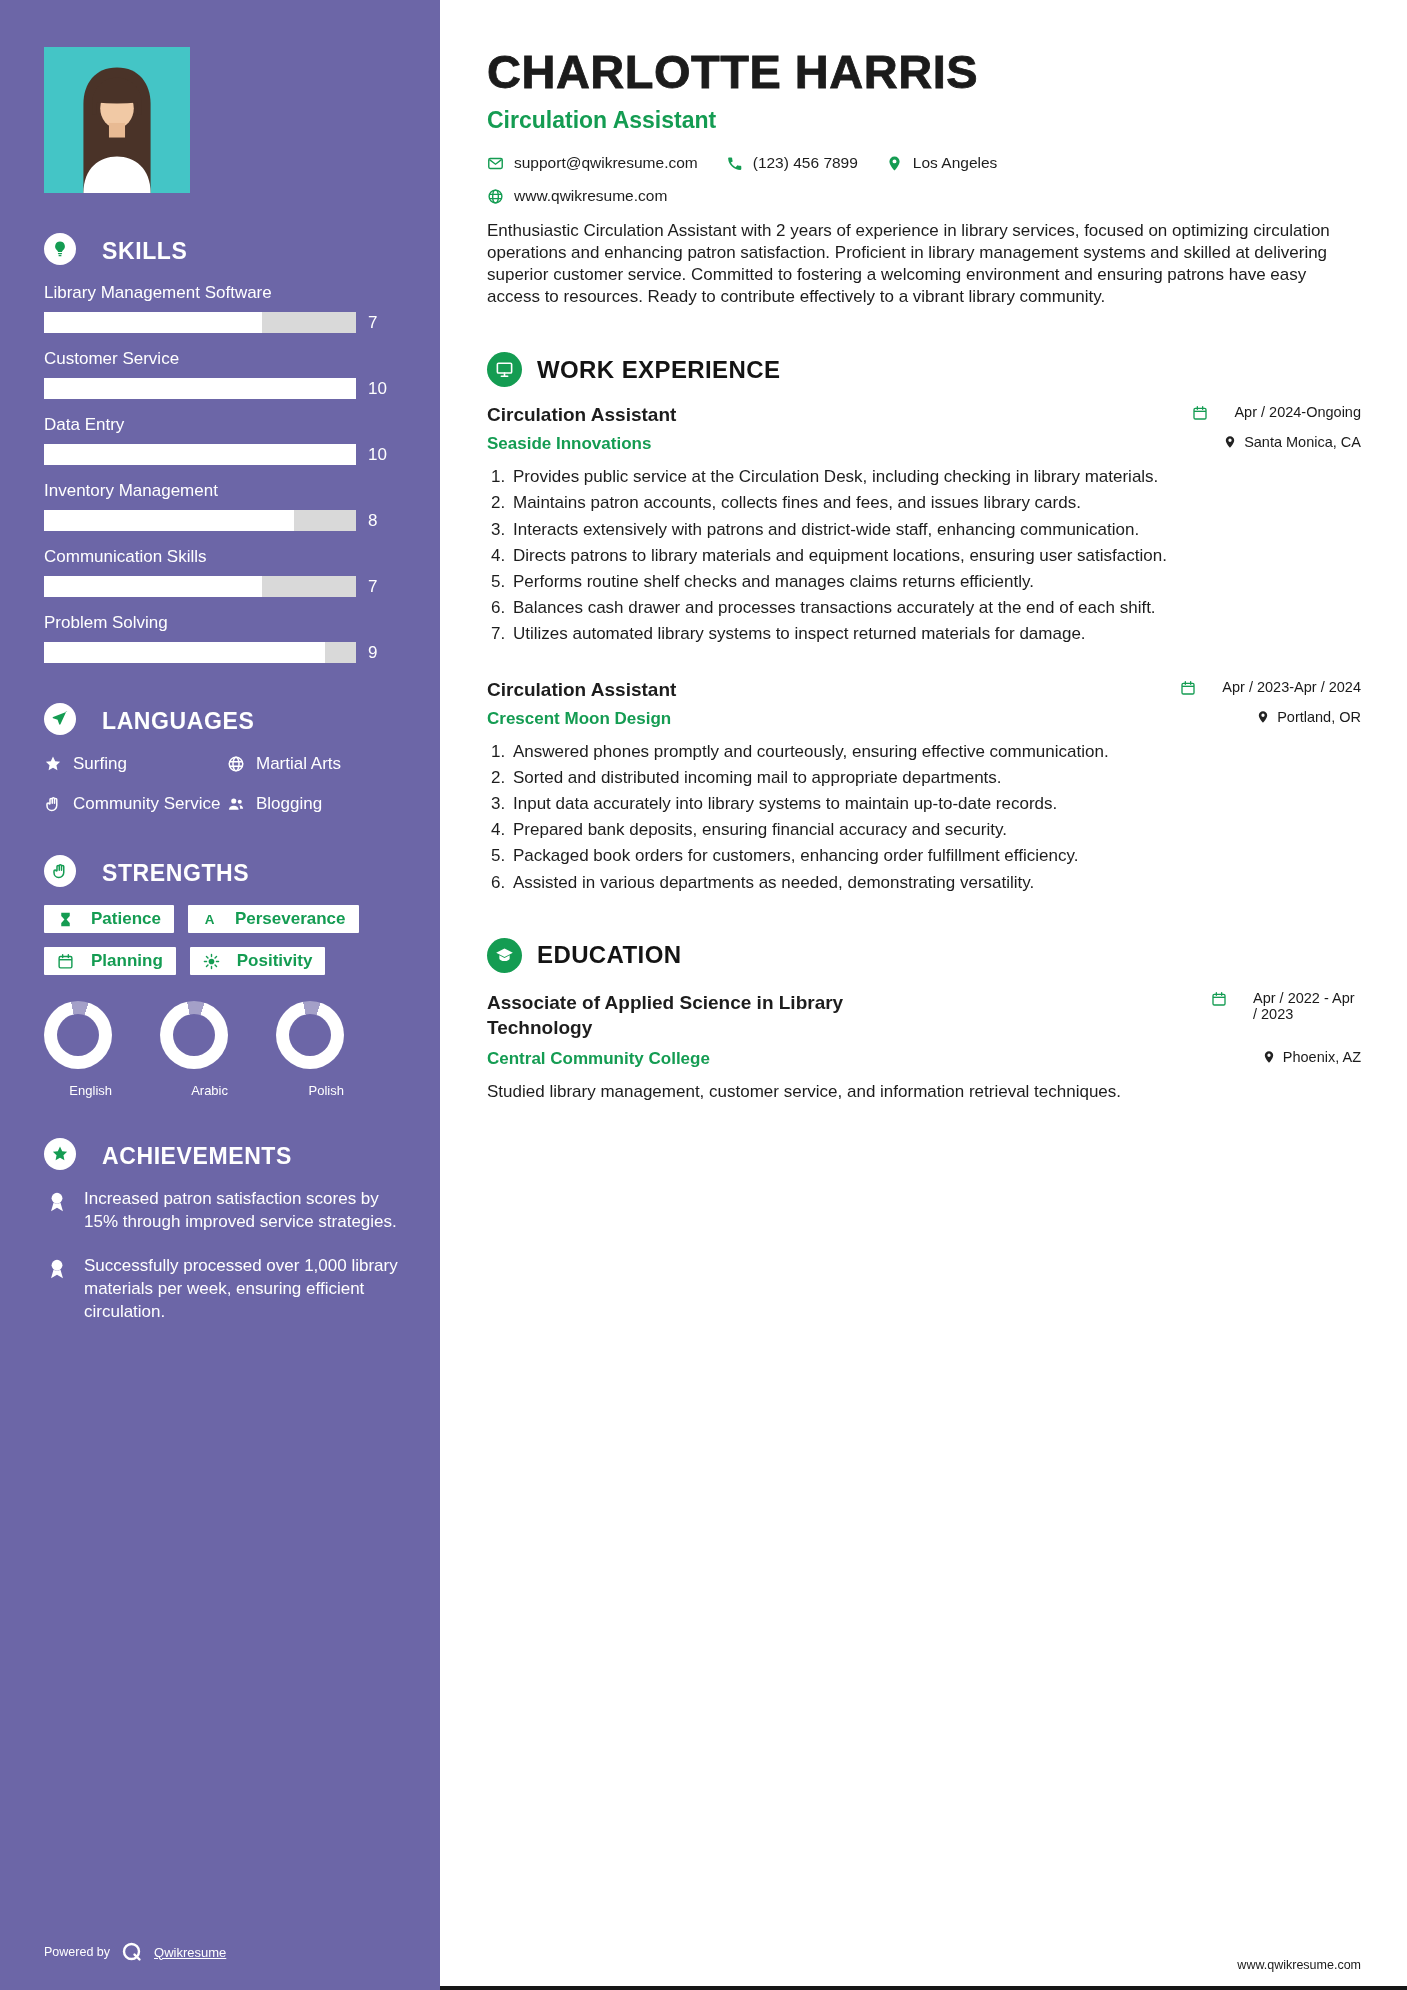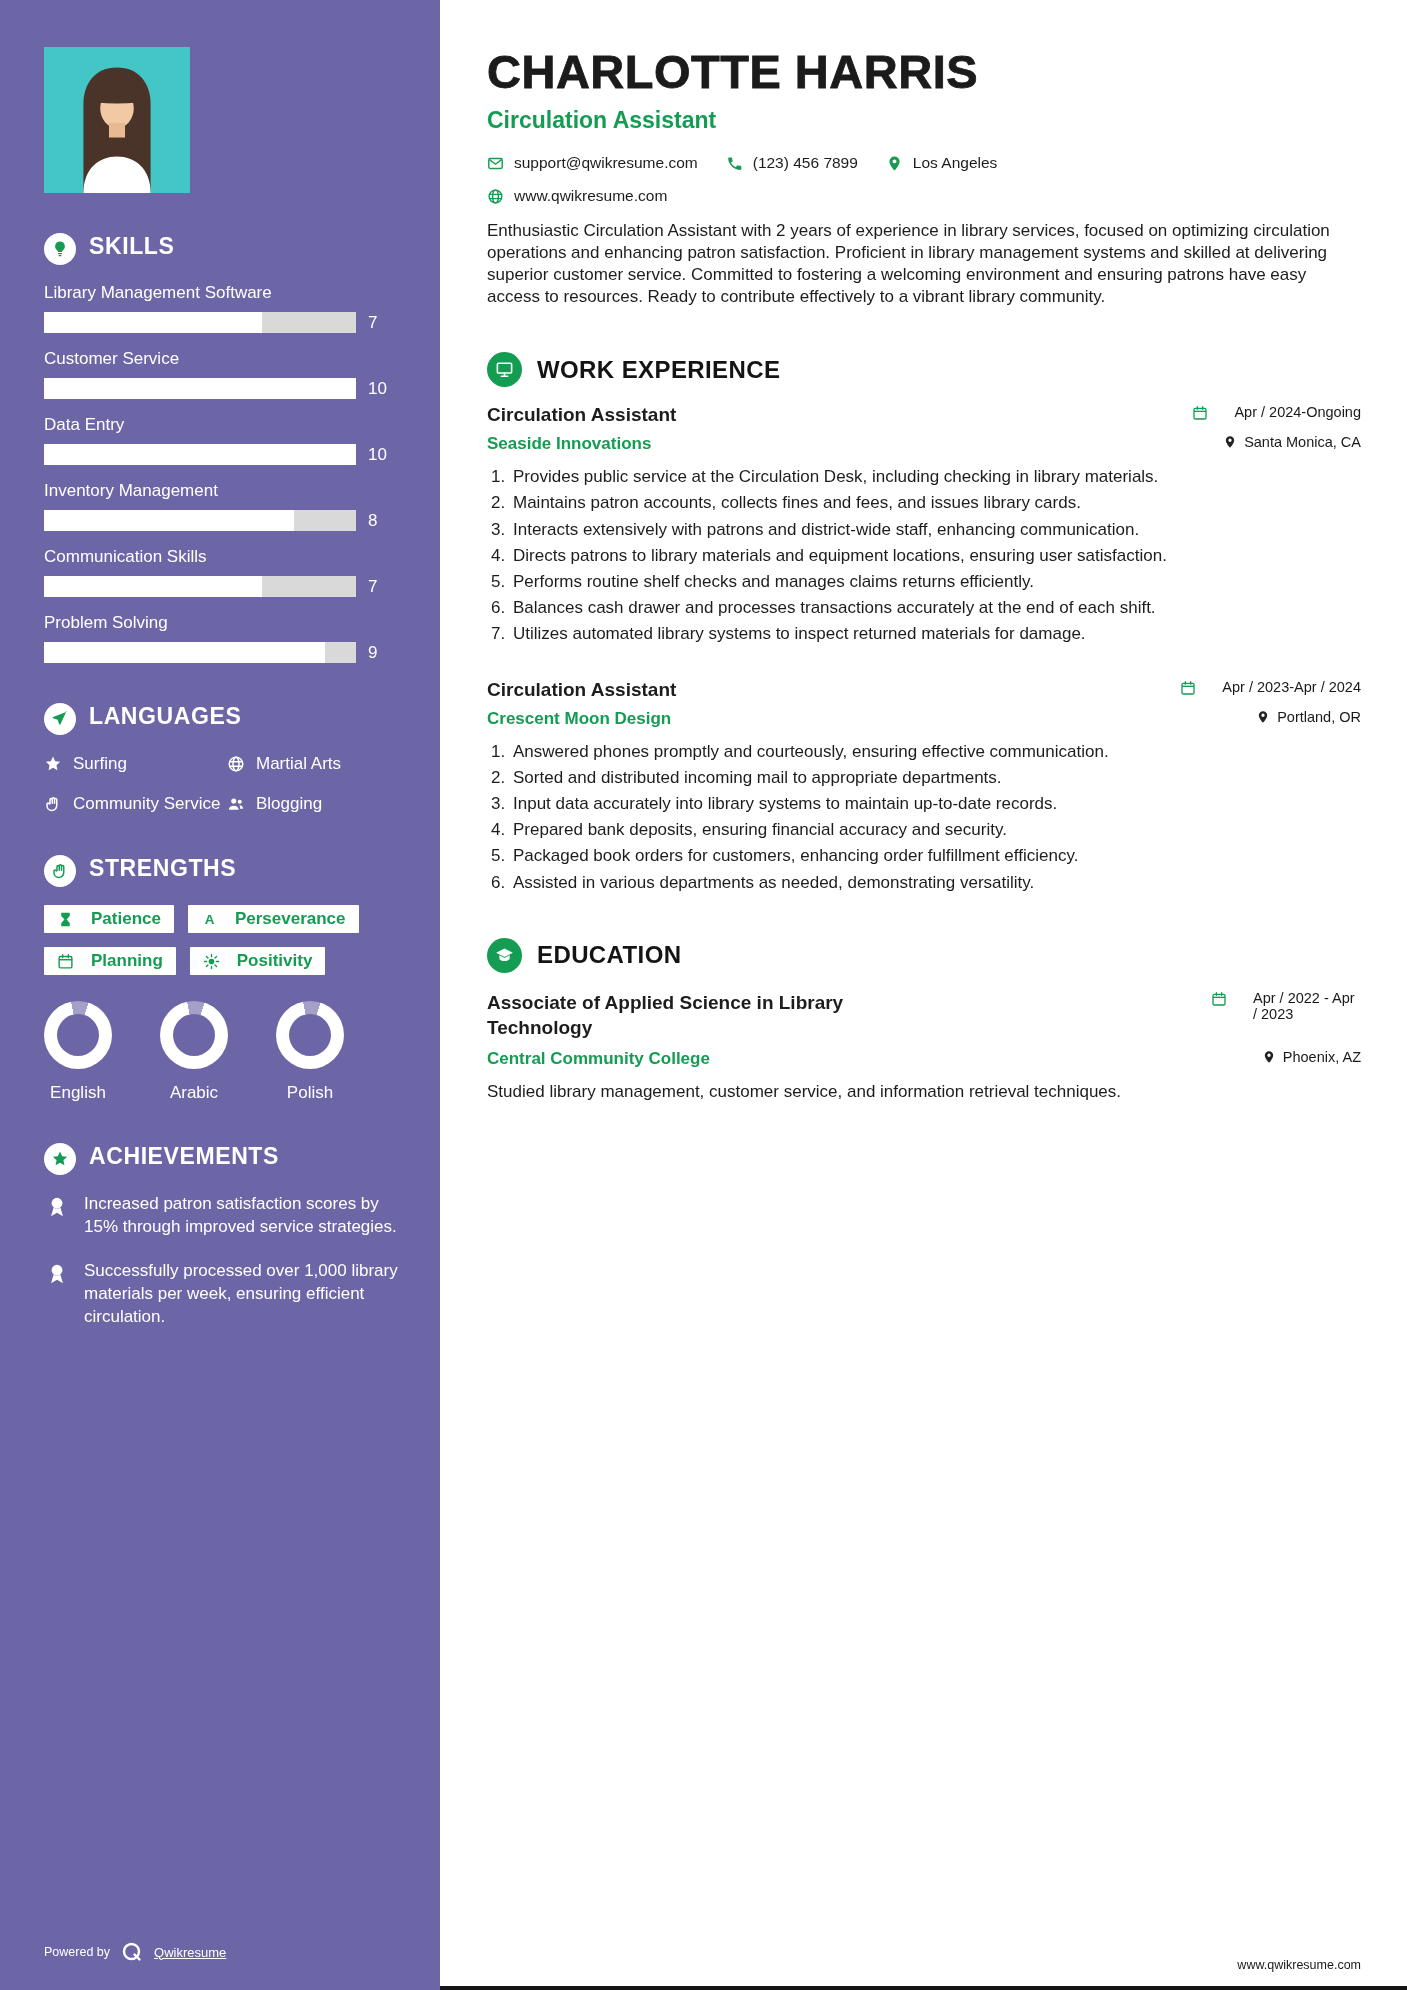--- a/index.html
+++ b/index.html
@@ -19,7 +19,7 @@
   .photo{width:146px;height:146px;overflow:hidden}
   .photo svg{display:block;width:100%;height:100%}
 
-  .sb-head{display:flex;align-items:flex-start;gap:13px;margin:40px 0 18px}
+  .sb-head{display:flex;align-items:flex-end;gap:26px;margin:40px 0 18px}
   .sb-ic{width:32px;height:32px;border-radius:50%;background:#fff;color:var(--green);
          display:flex;align-items:center;justify-content:center;flex:none}
   .sb-ic svg{width:18px;height:18px}

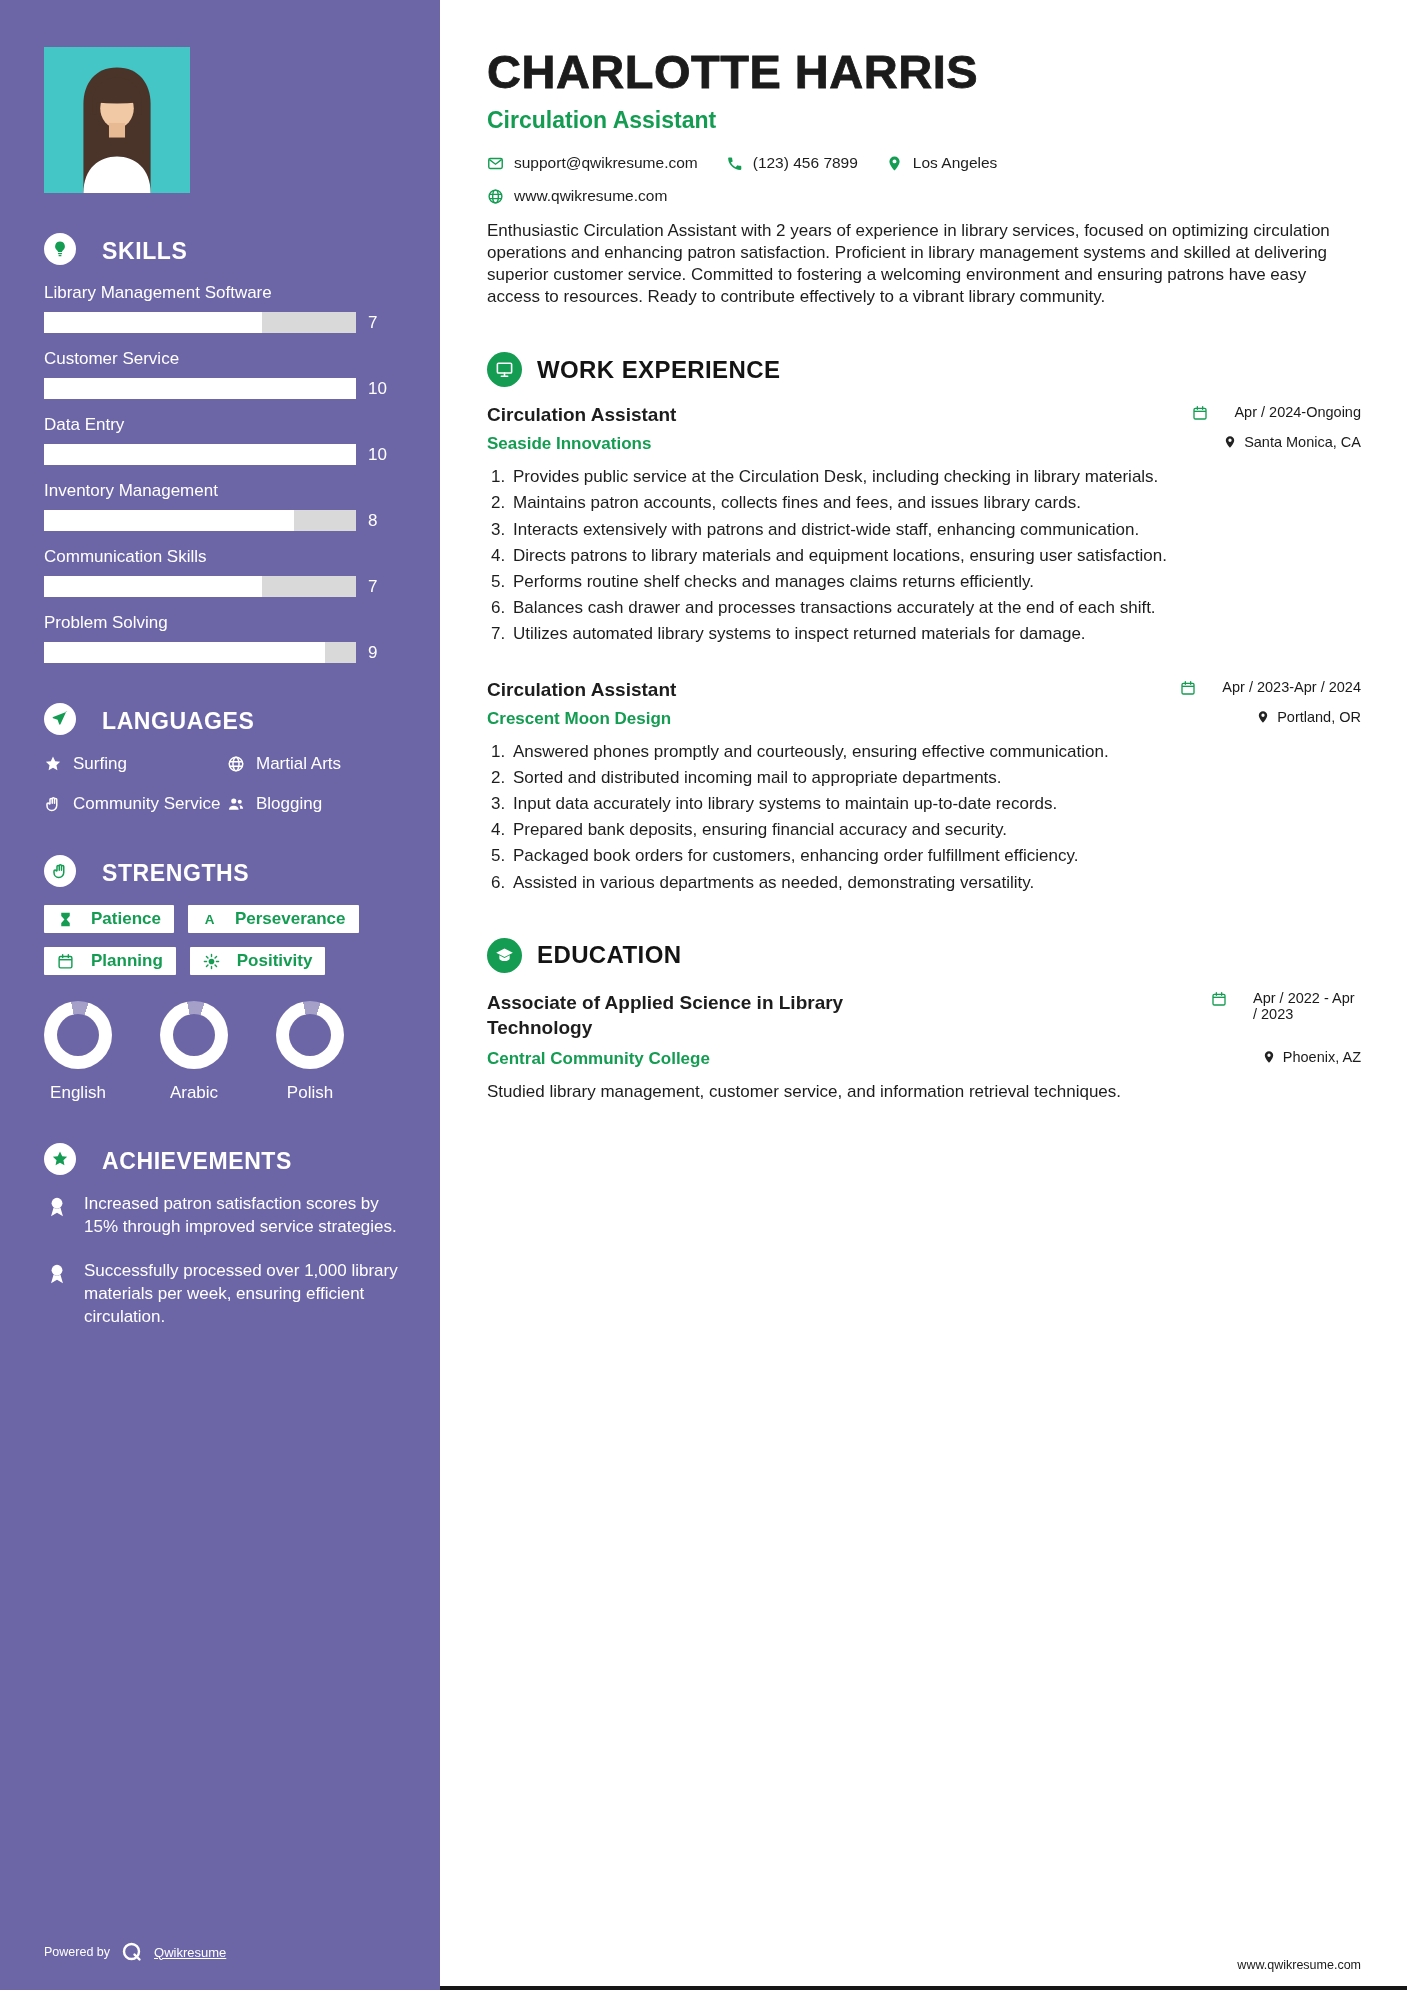--- a/index.html
+++ b/index.html
@@ -42,7 +42,7 @@
   .chip svg{width:17px;height:17px}
 
   .langs{display:flex;gap:48px;margin-top:26px}
-  .lang{text-align:center;font-size:17px}
+  .lang{text-align:right;font-size:13px}
   .donut{width:68px;height:68px;border-radius:50%;margin:0 auto 14px;position:relative;
          background:conic-gradient(from -12deg, rgba(255,255,255,.38) 0deg 30deg, #fff 30deg 360deg)}
   .donut::after{content:"";position:absolute;inset:13px;border-radius:50%;background:var(--purple)}

